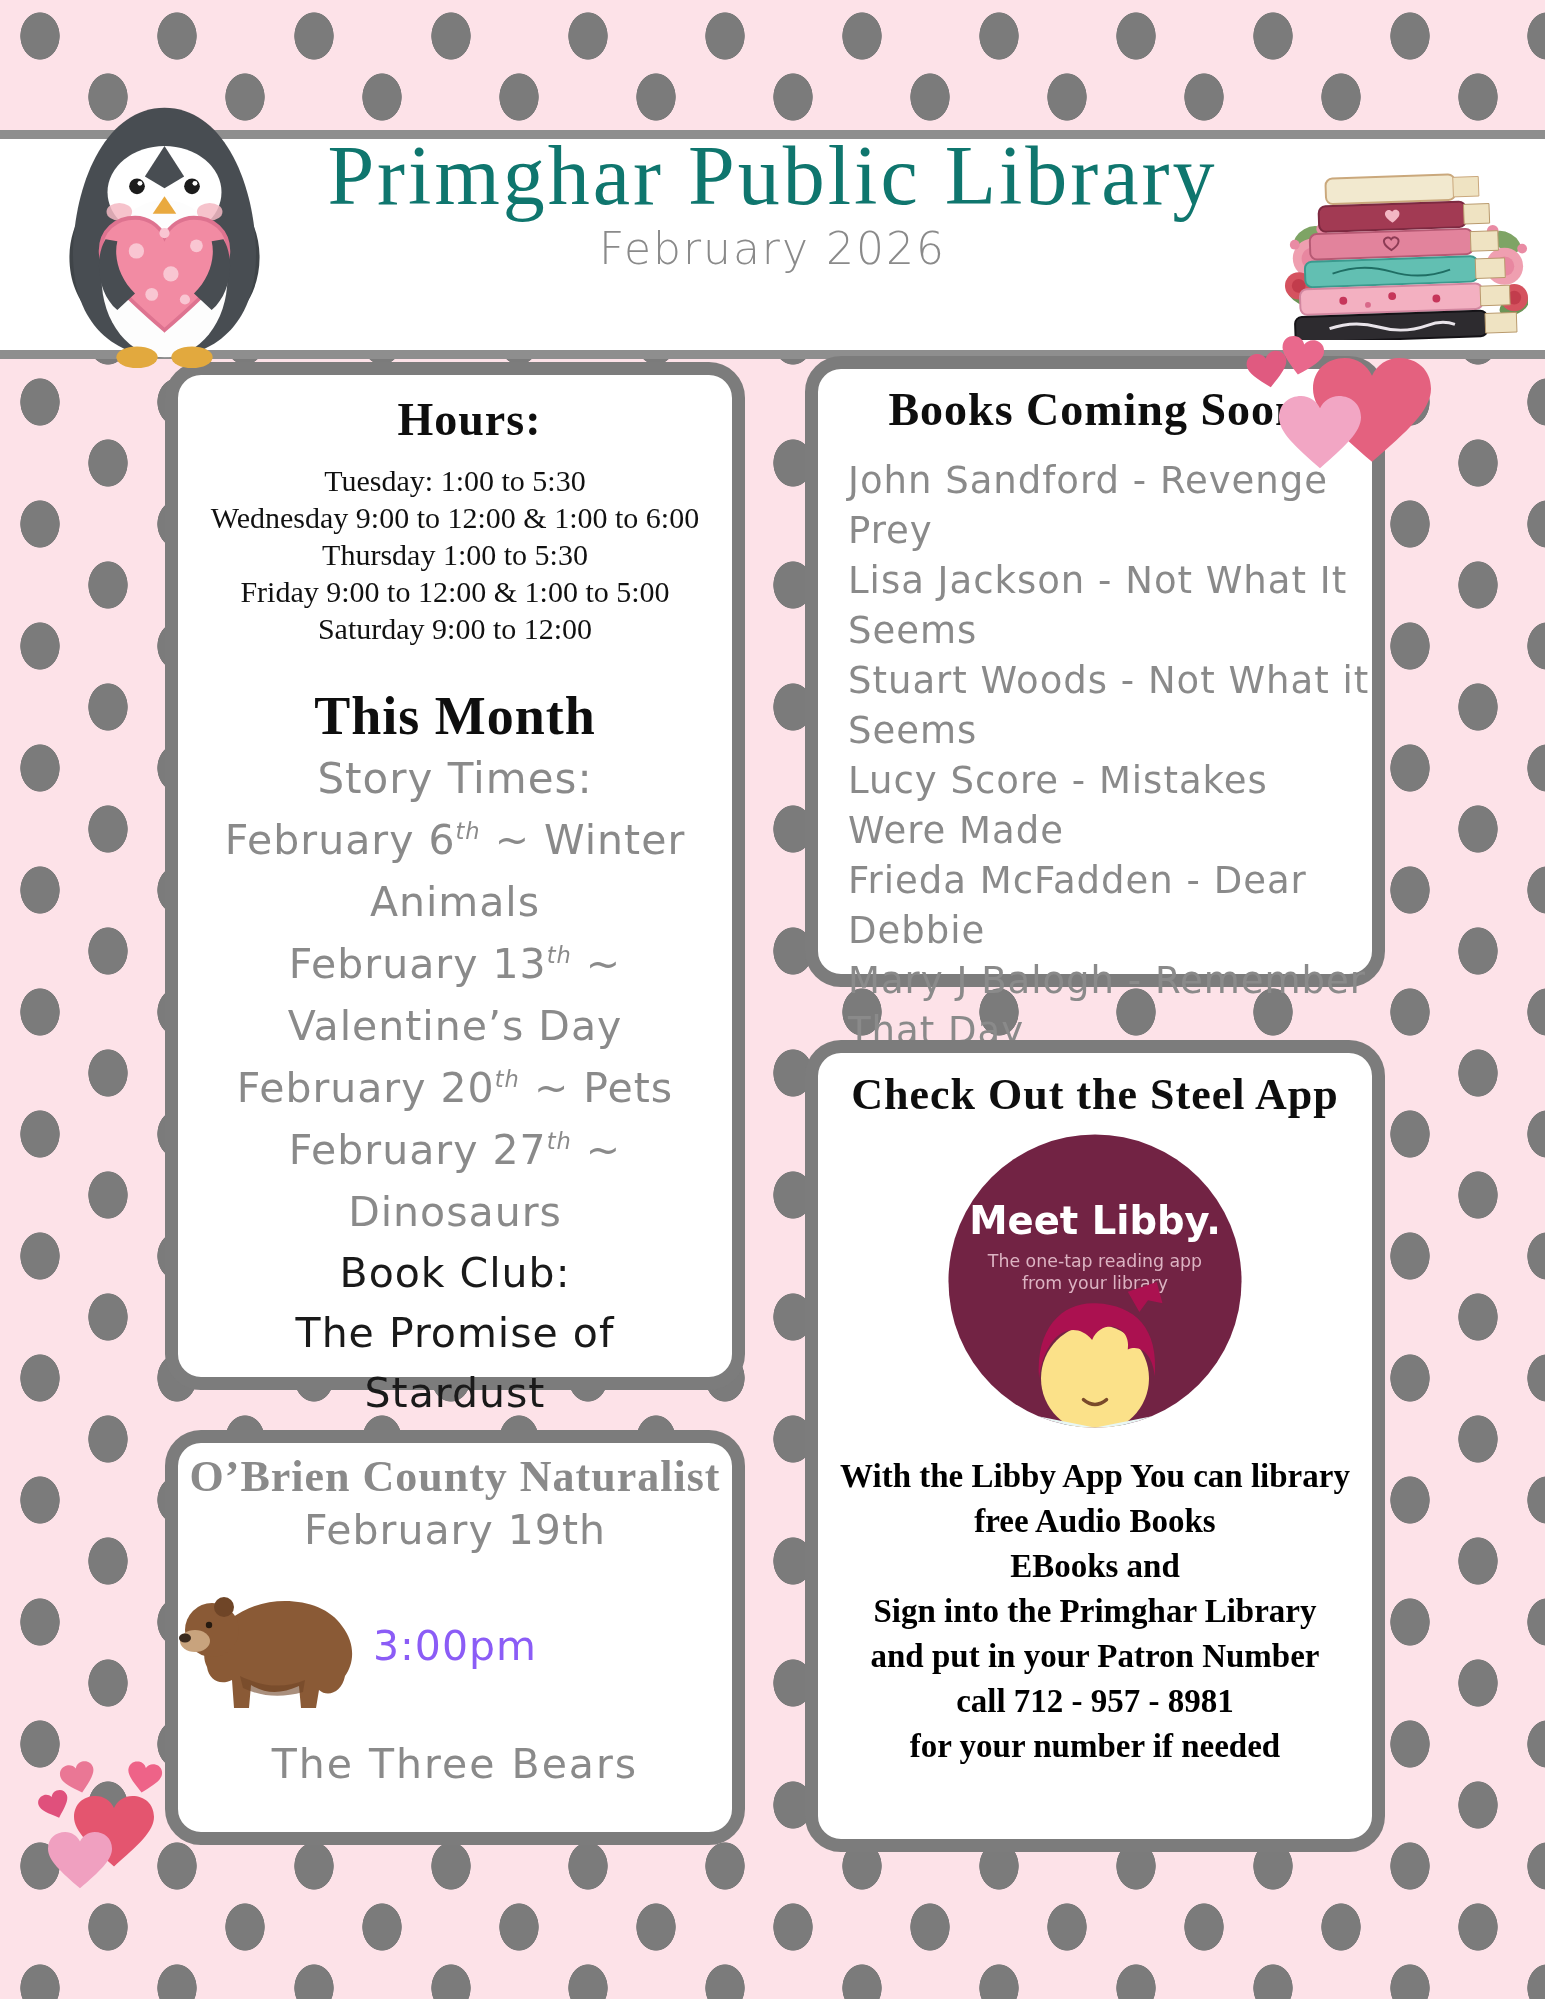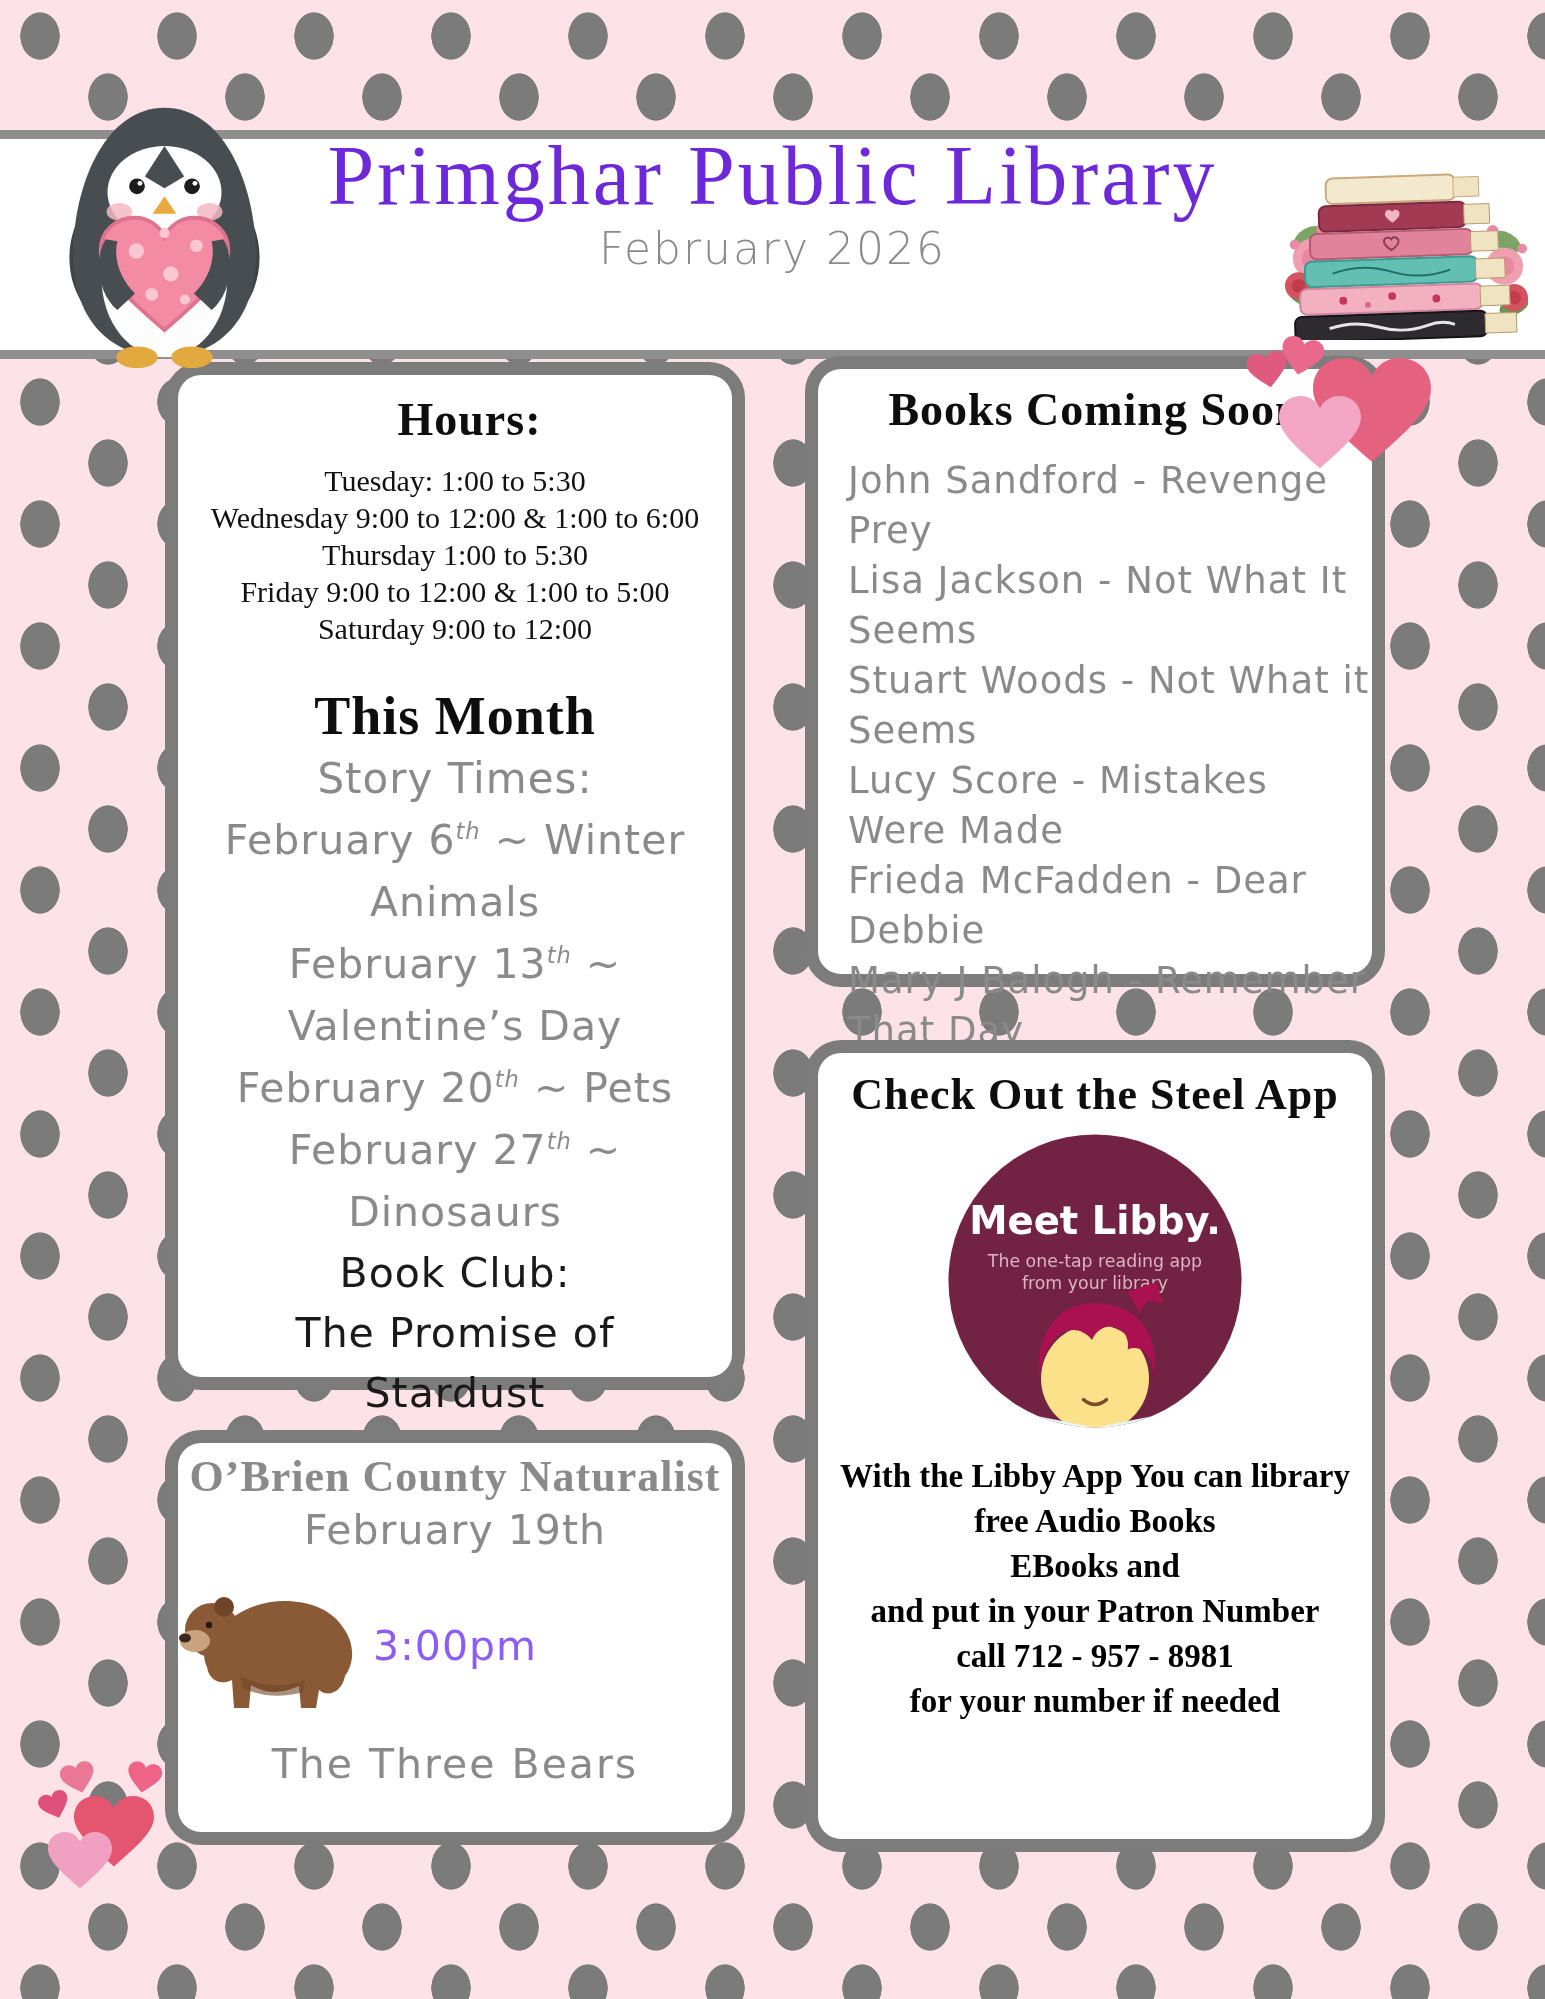--- a/index.html
+++ b/index.html
@@ -24,7 +24,7 @@
   .banner-title{
     position:absolute;left:0;right:0;top:-12px;
     text-align:center;
-    font-size:84px;color:#6d28d9;letter-spacing:3px;
+    font-size:84px;color:#0f766e;letter-spacing:3px;
     font-family:"Liberation Serif",serif;
   }
   .banner-subtitle{

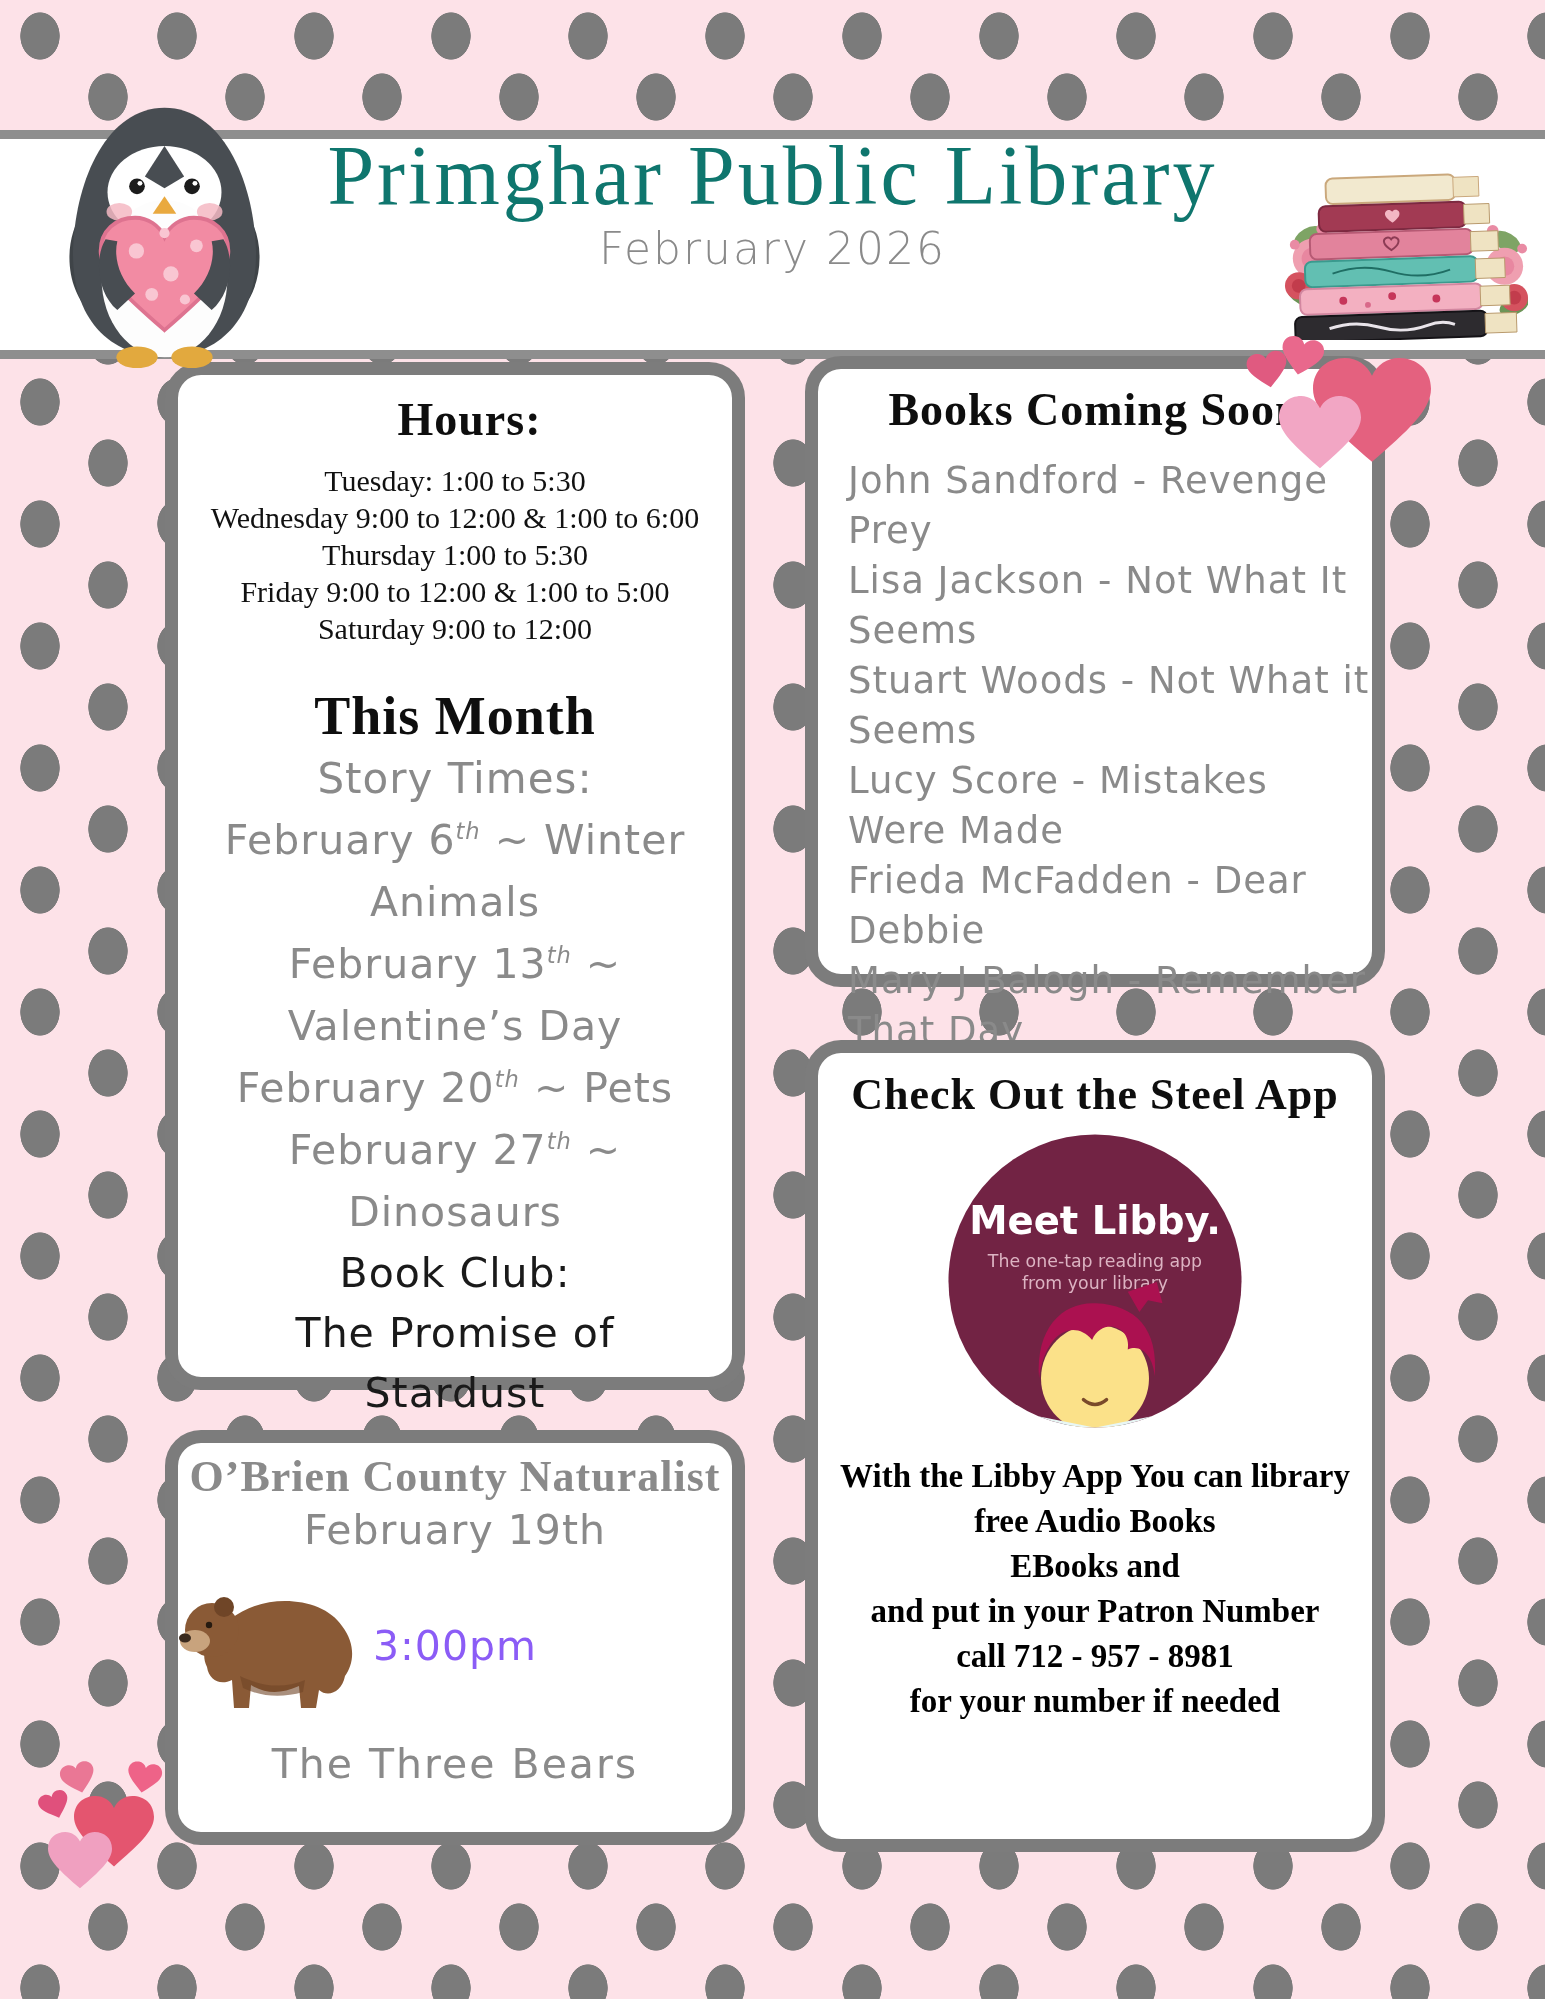--- a/index.html
+++ b/index.html
@@ -233,6 +233,7 @@
       <div>With the Libby App You can library</div>
       <div>free Audio Books</div>
       <div>EBooks and</div>
+      <div>Sign into the Primghar Library</div>
       <div>and put in your Patron Number</div>
       <div>call  712 - 957 - 8981</div>
       <div>for your number if needed</div>

